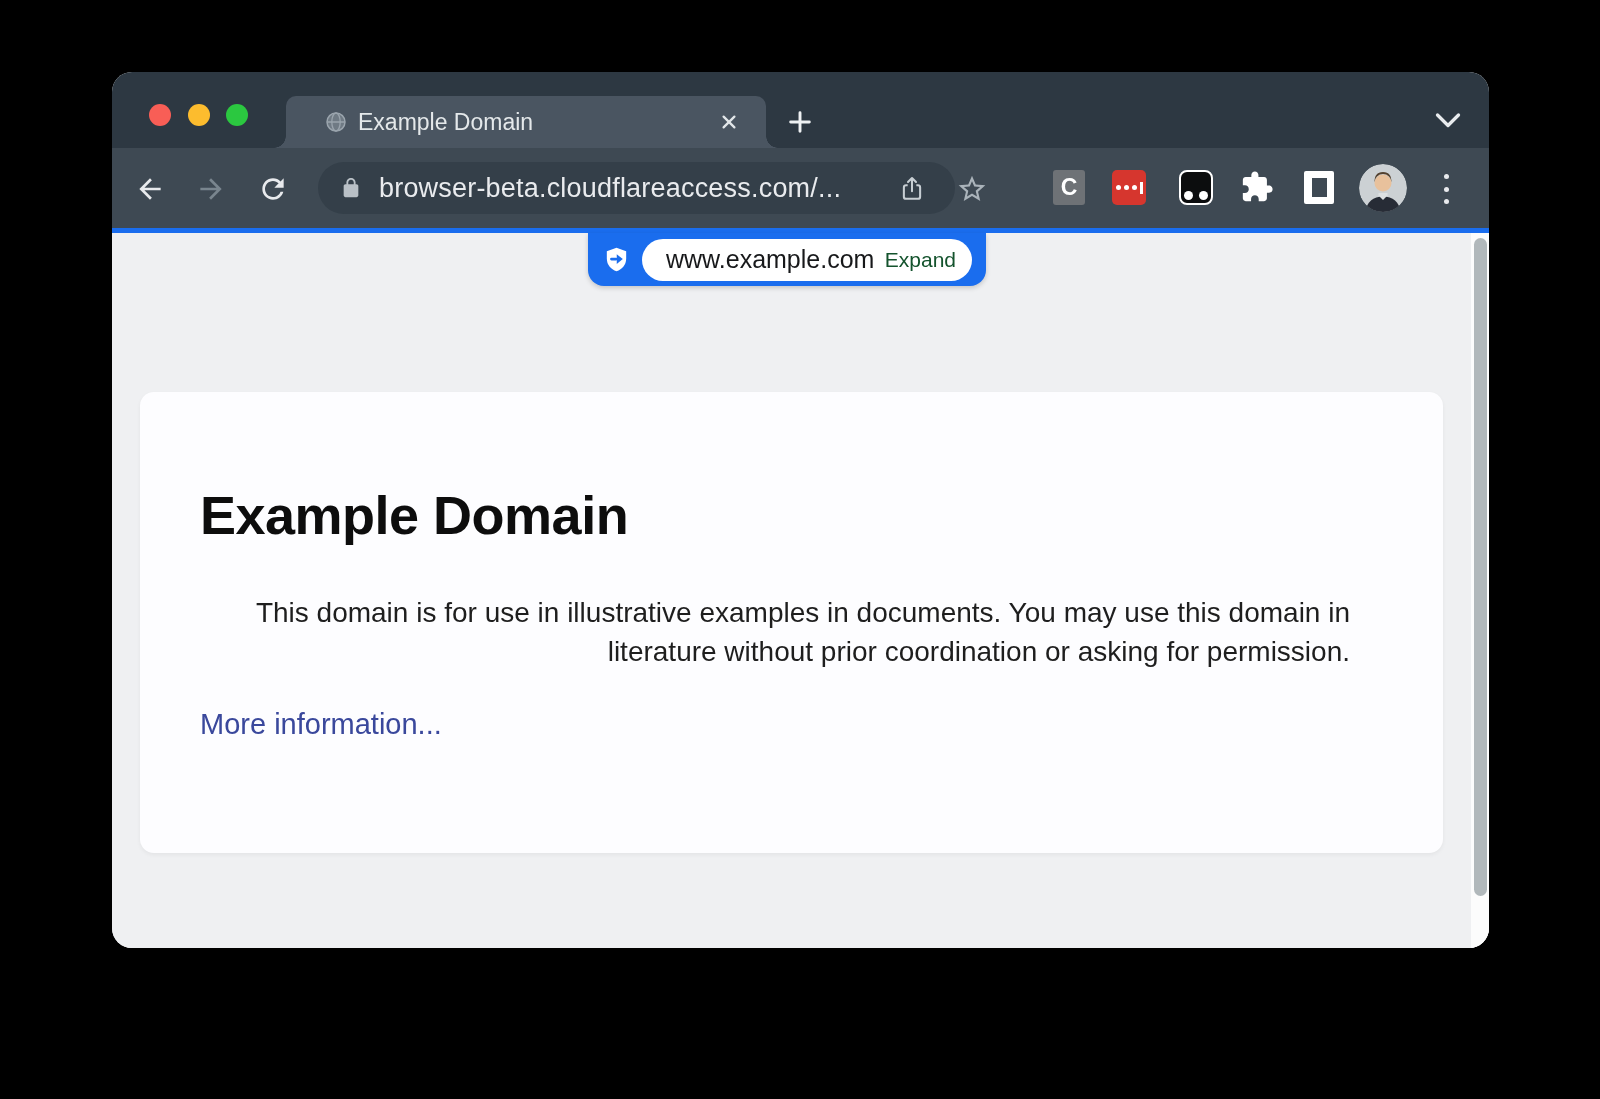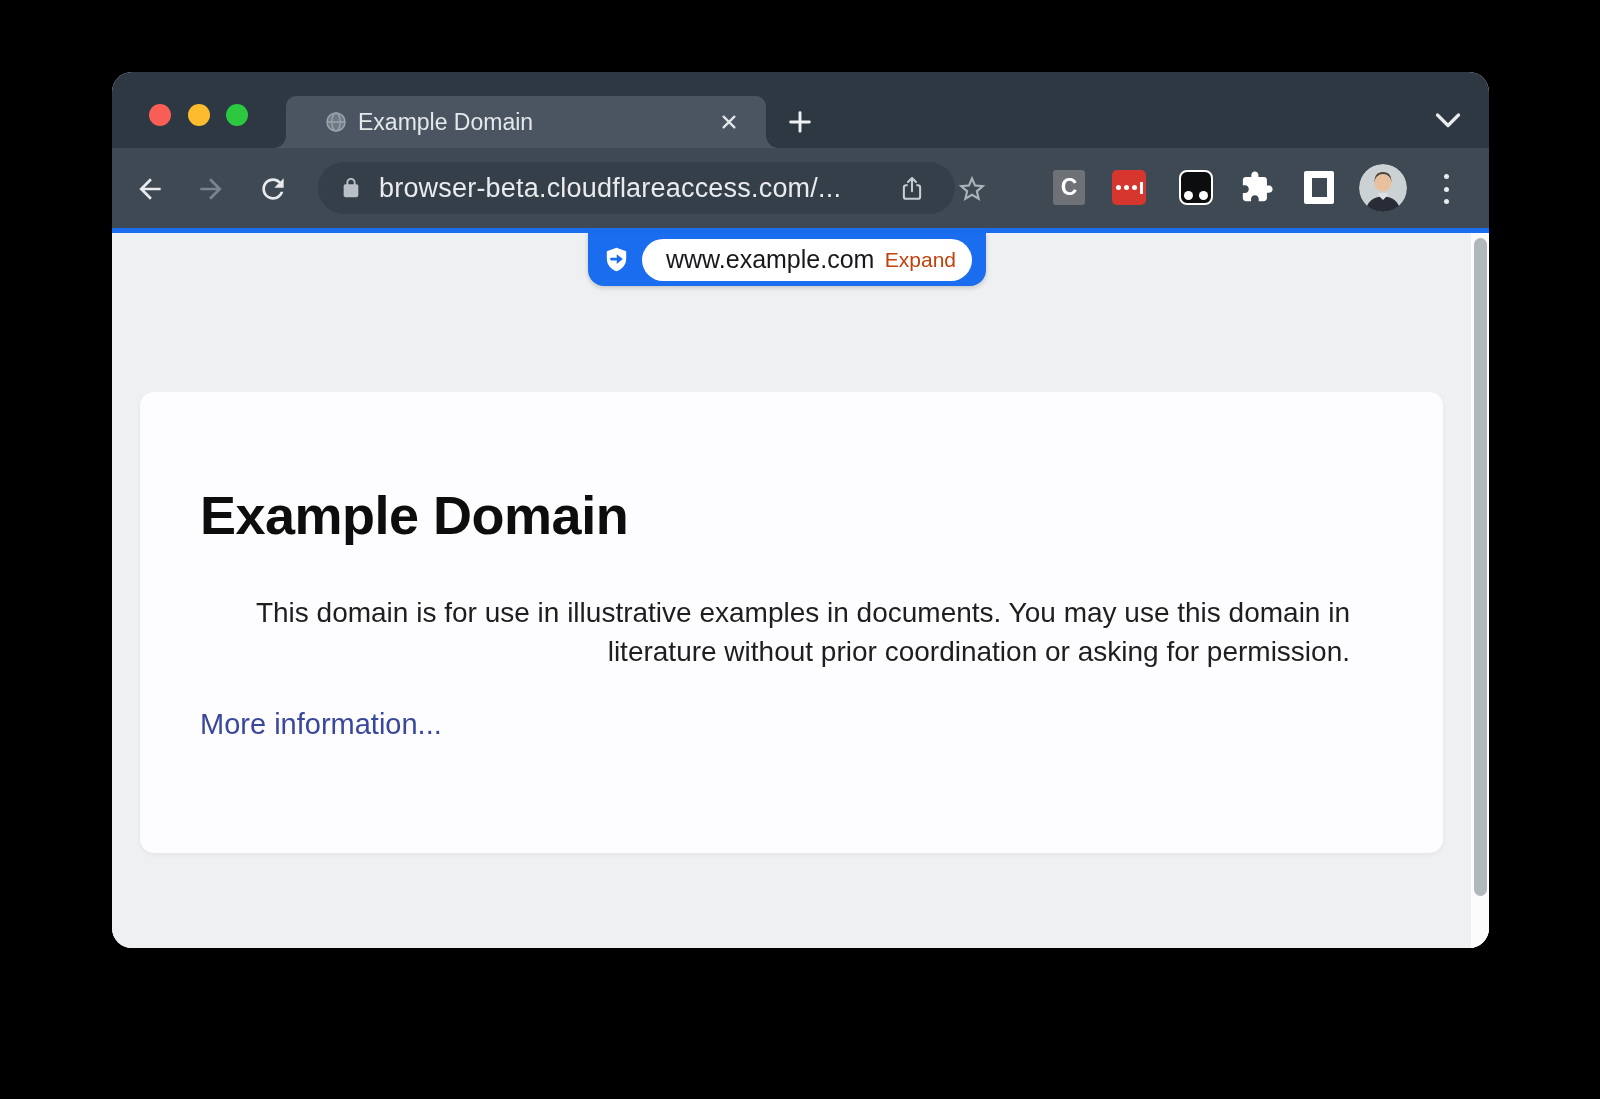--- a/index.html
+++ b/index.html
@@ -89,7 +89,7 @@
     display:flex;align-items:center;padding:0 16px 0 24px;box-sizing:border-box;
   }
   .iso-domain{font-size:25px;color:#17181a;flex:1;white-space:nowrap;}
-  .iso-expand{font-size:21px;color:#c2410c;white-space:nowrap;}
+  .iso-expand{font-size:21px;color:#14532d;white-space:nowrap;}
   
   .card{
     position:absolute;left:28px;top:159px;width:1303px;height:461px;background:#fdfdff;

